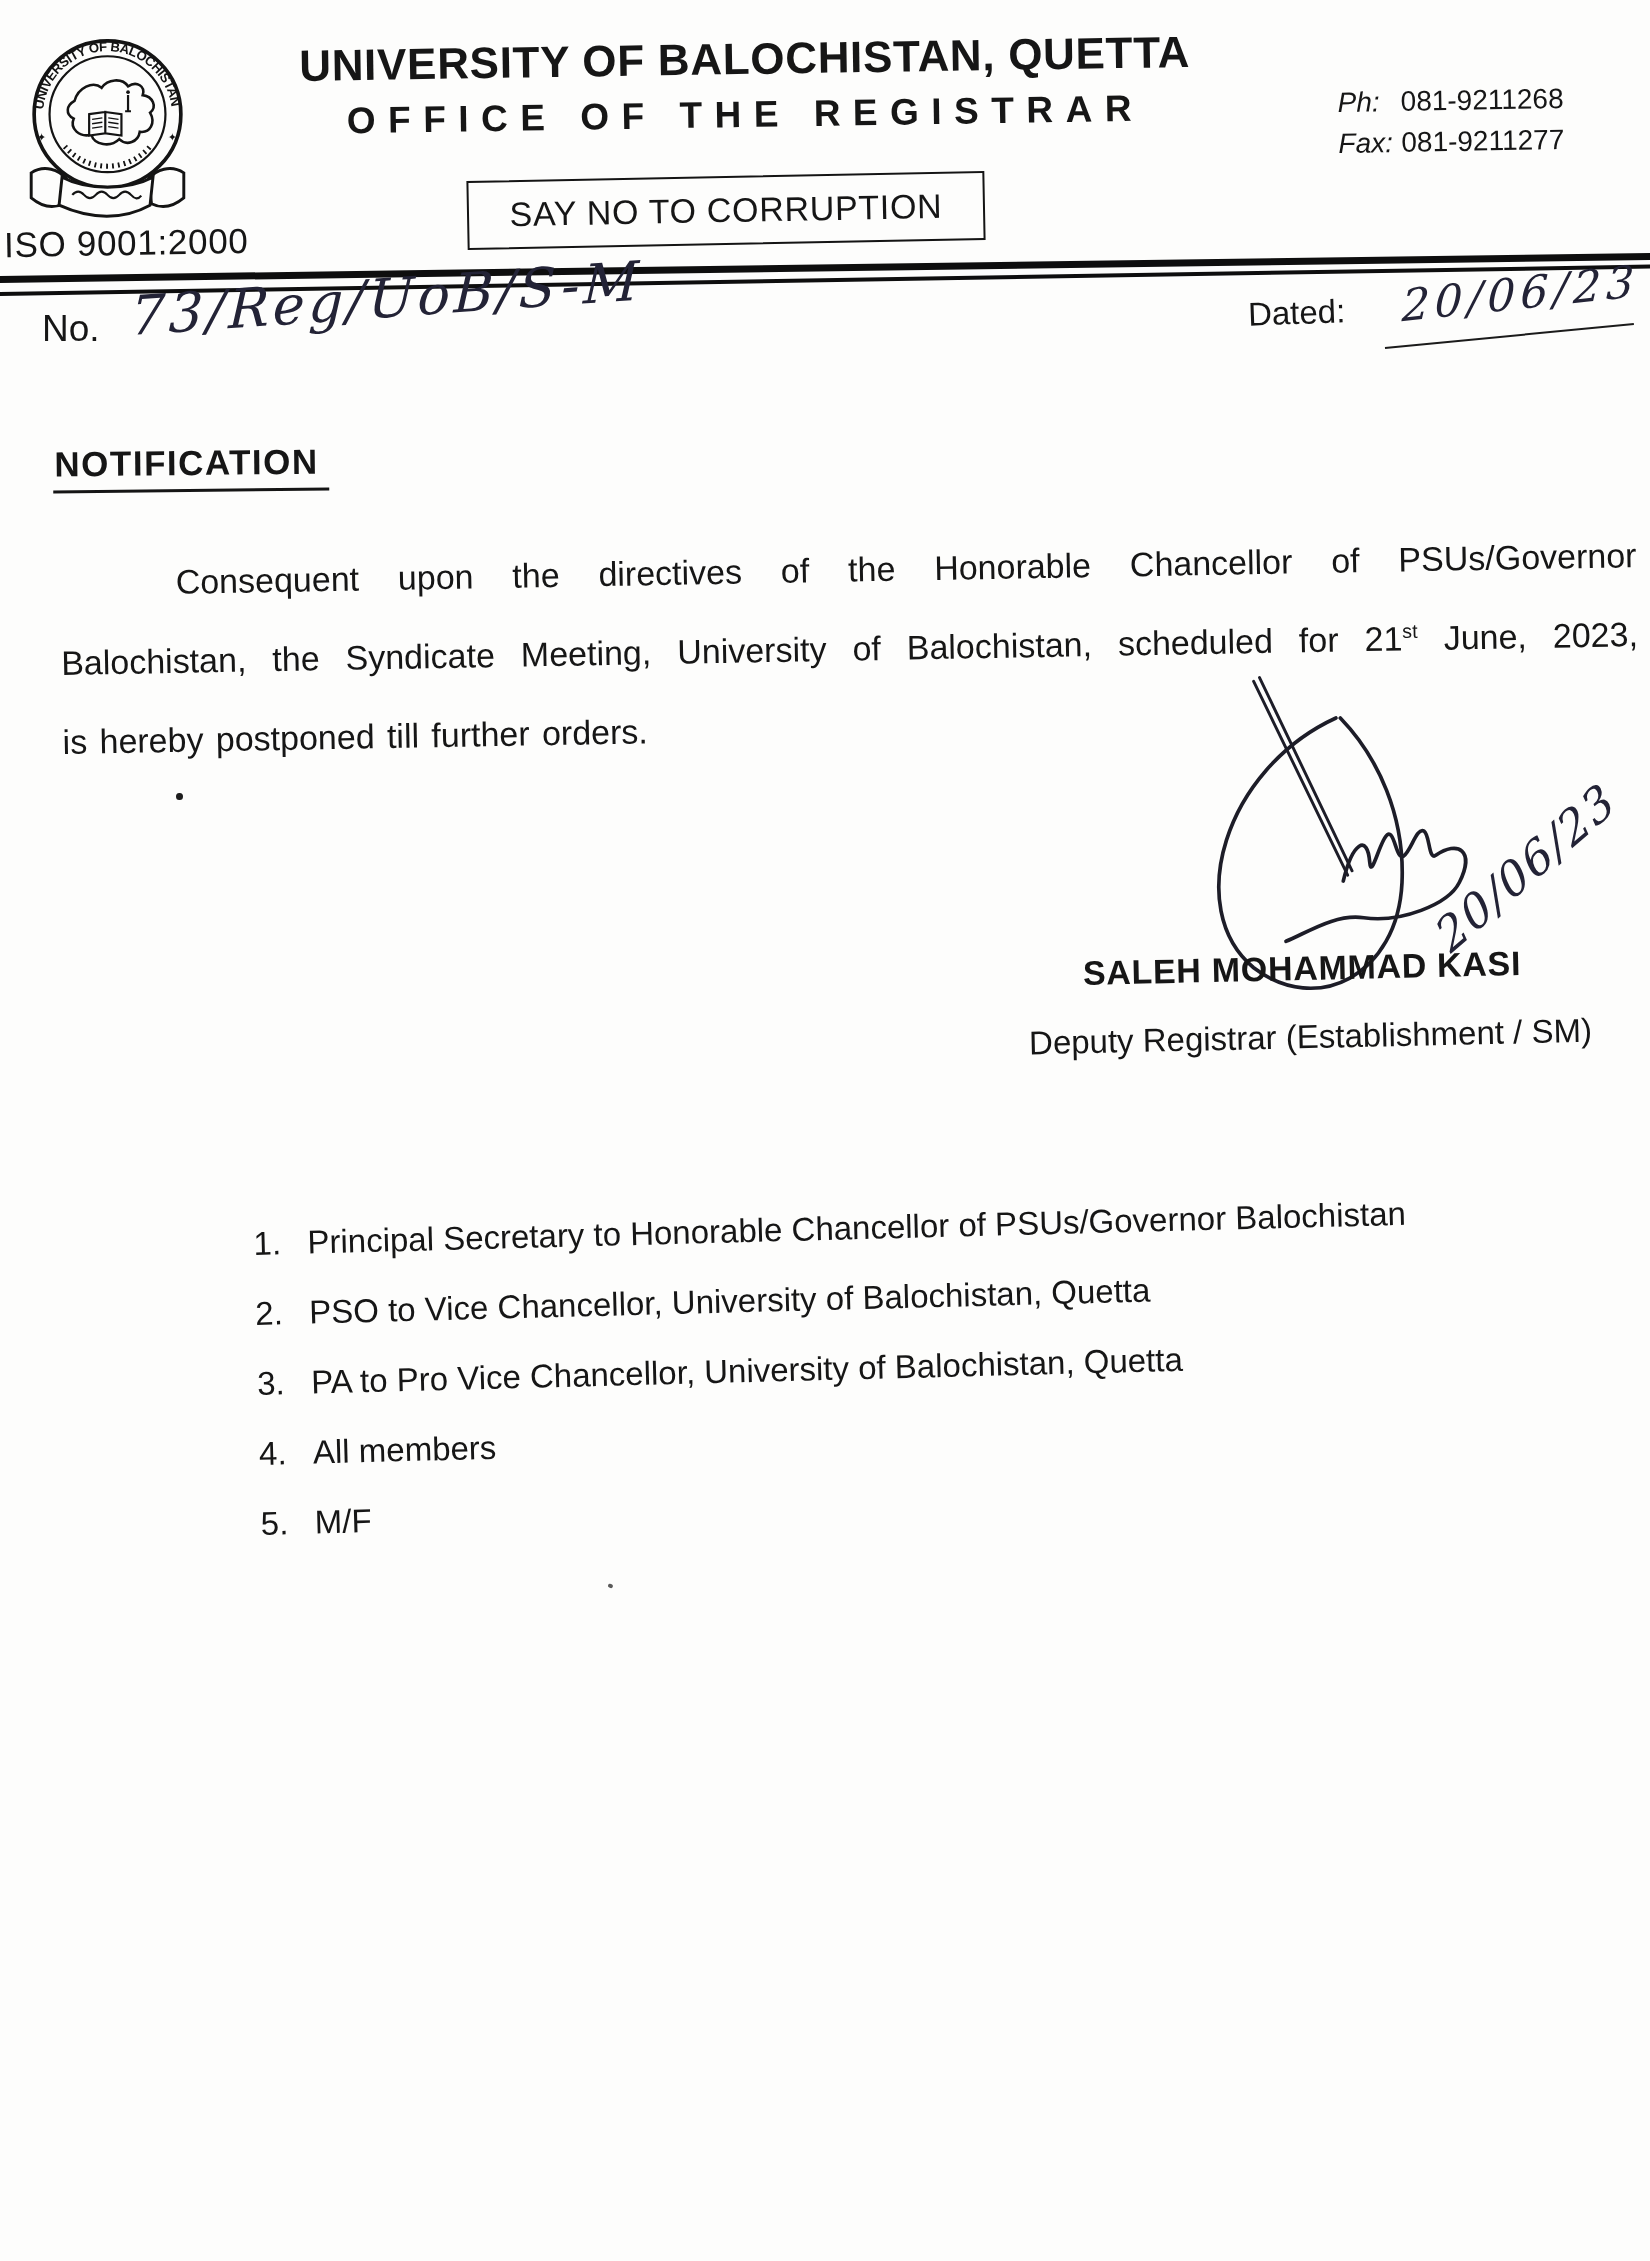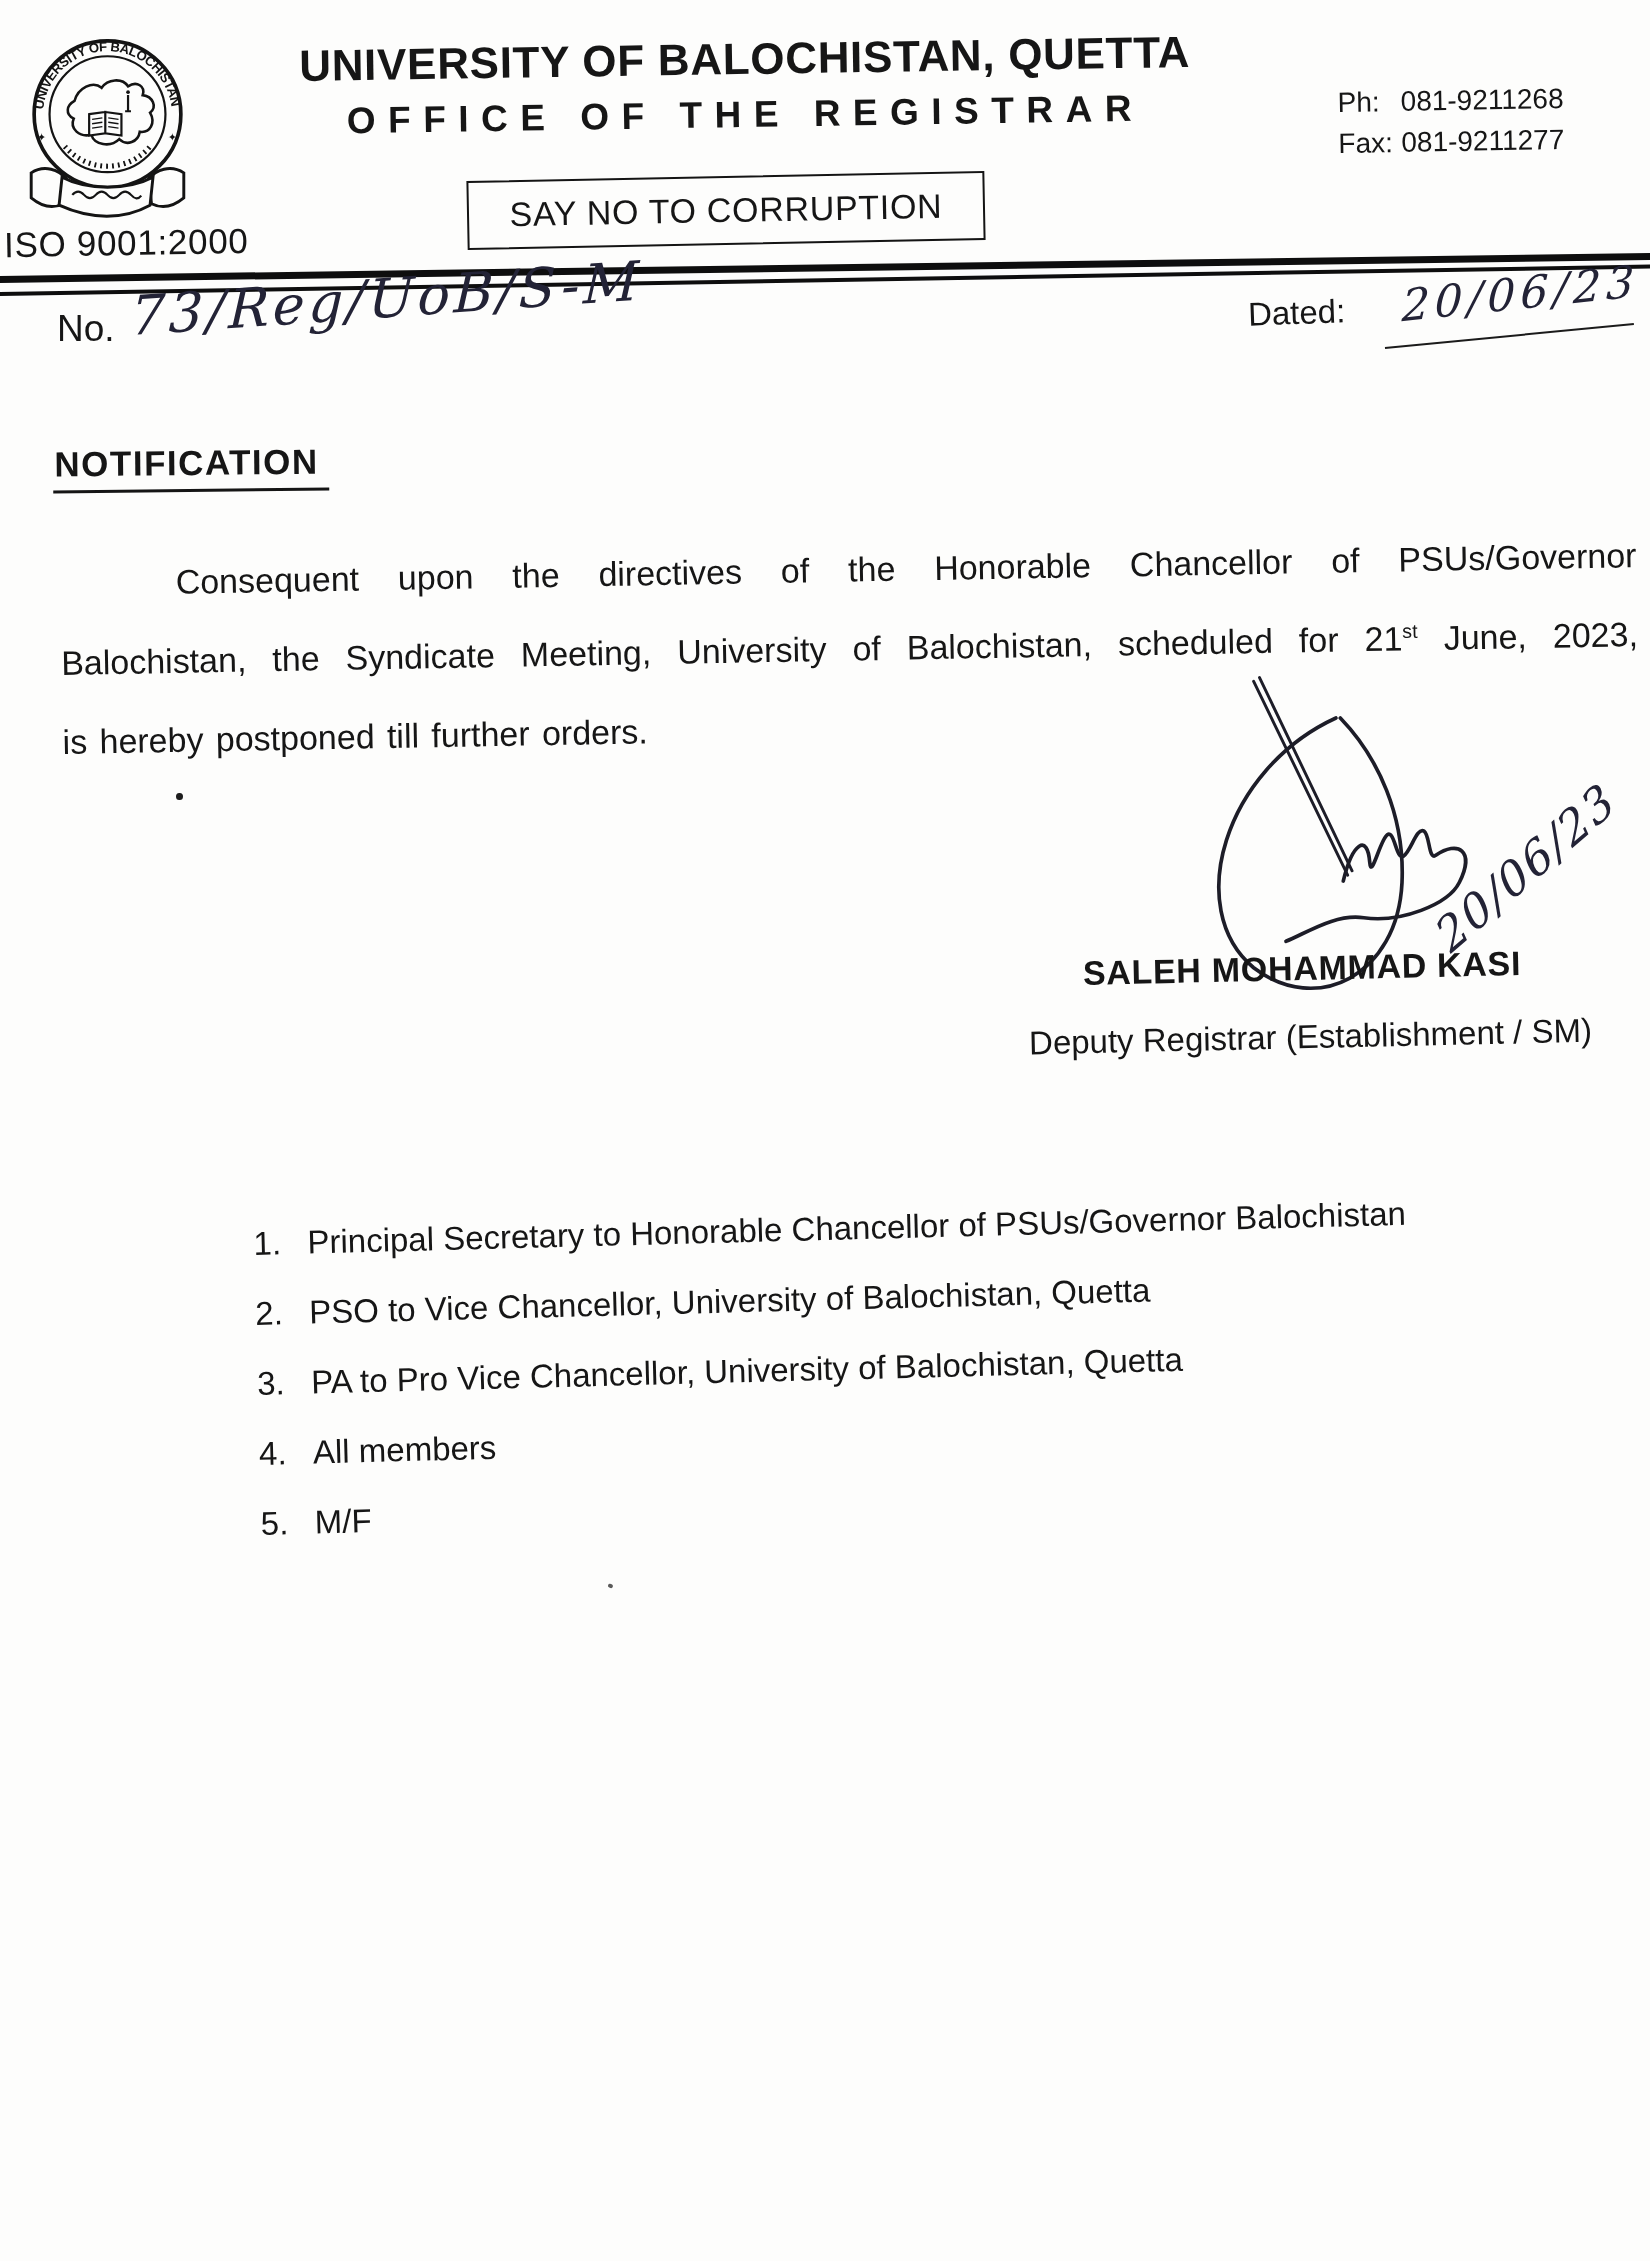--- a/index.html
+++ b/index.html
@@ -18,7 +18,7 @@
   .uni-name{font-size:44px;font-weight:bold;letter-spacing:0.7px;white-space:nowrap;}
   .office-name{margin-top:10.3px;font-size:37px;font-weight:bold;letter-spacing:12.5px;white-space:nowrap;}
   .contact{position:absolute;left:1338px;top:81px;font-size:28px;line-height:1.45;transform:rotate(-1deg);white-space:nowrap;}
-  .contact .lbl{display:inline-block;min-width:63px;}
+  .contact .lbl{display:inline-block;min-width:63px;font-style:italic;}
   .slogan-box{
     position:absolute;left:467px;top:176px;width:514px;height:65px;
     border:2.2px solid #141414;transform:rotate(-1.1deg);

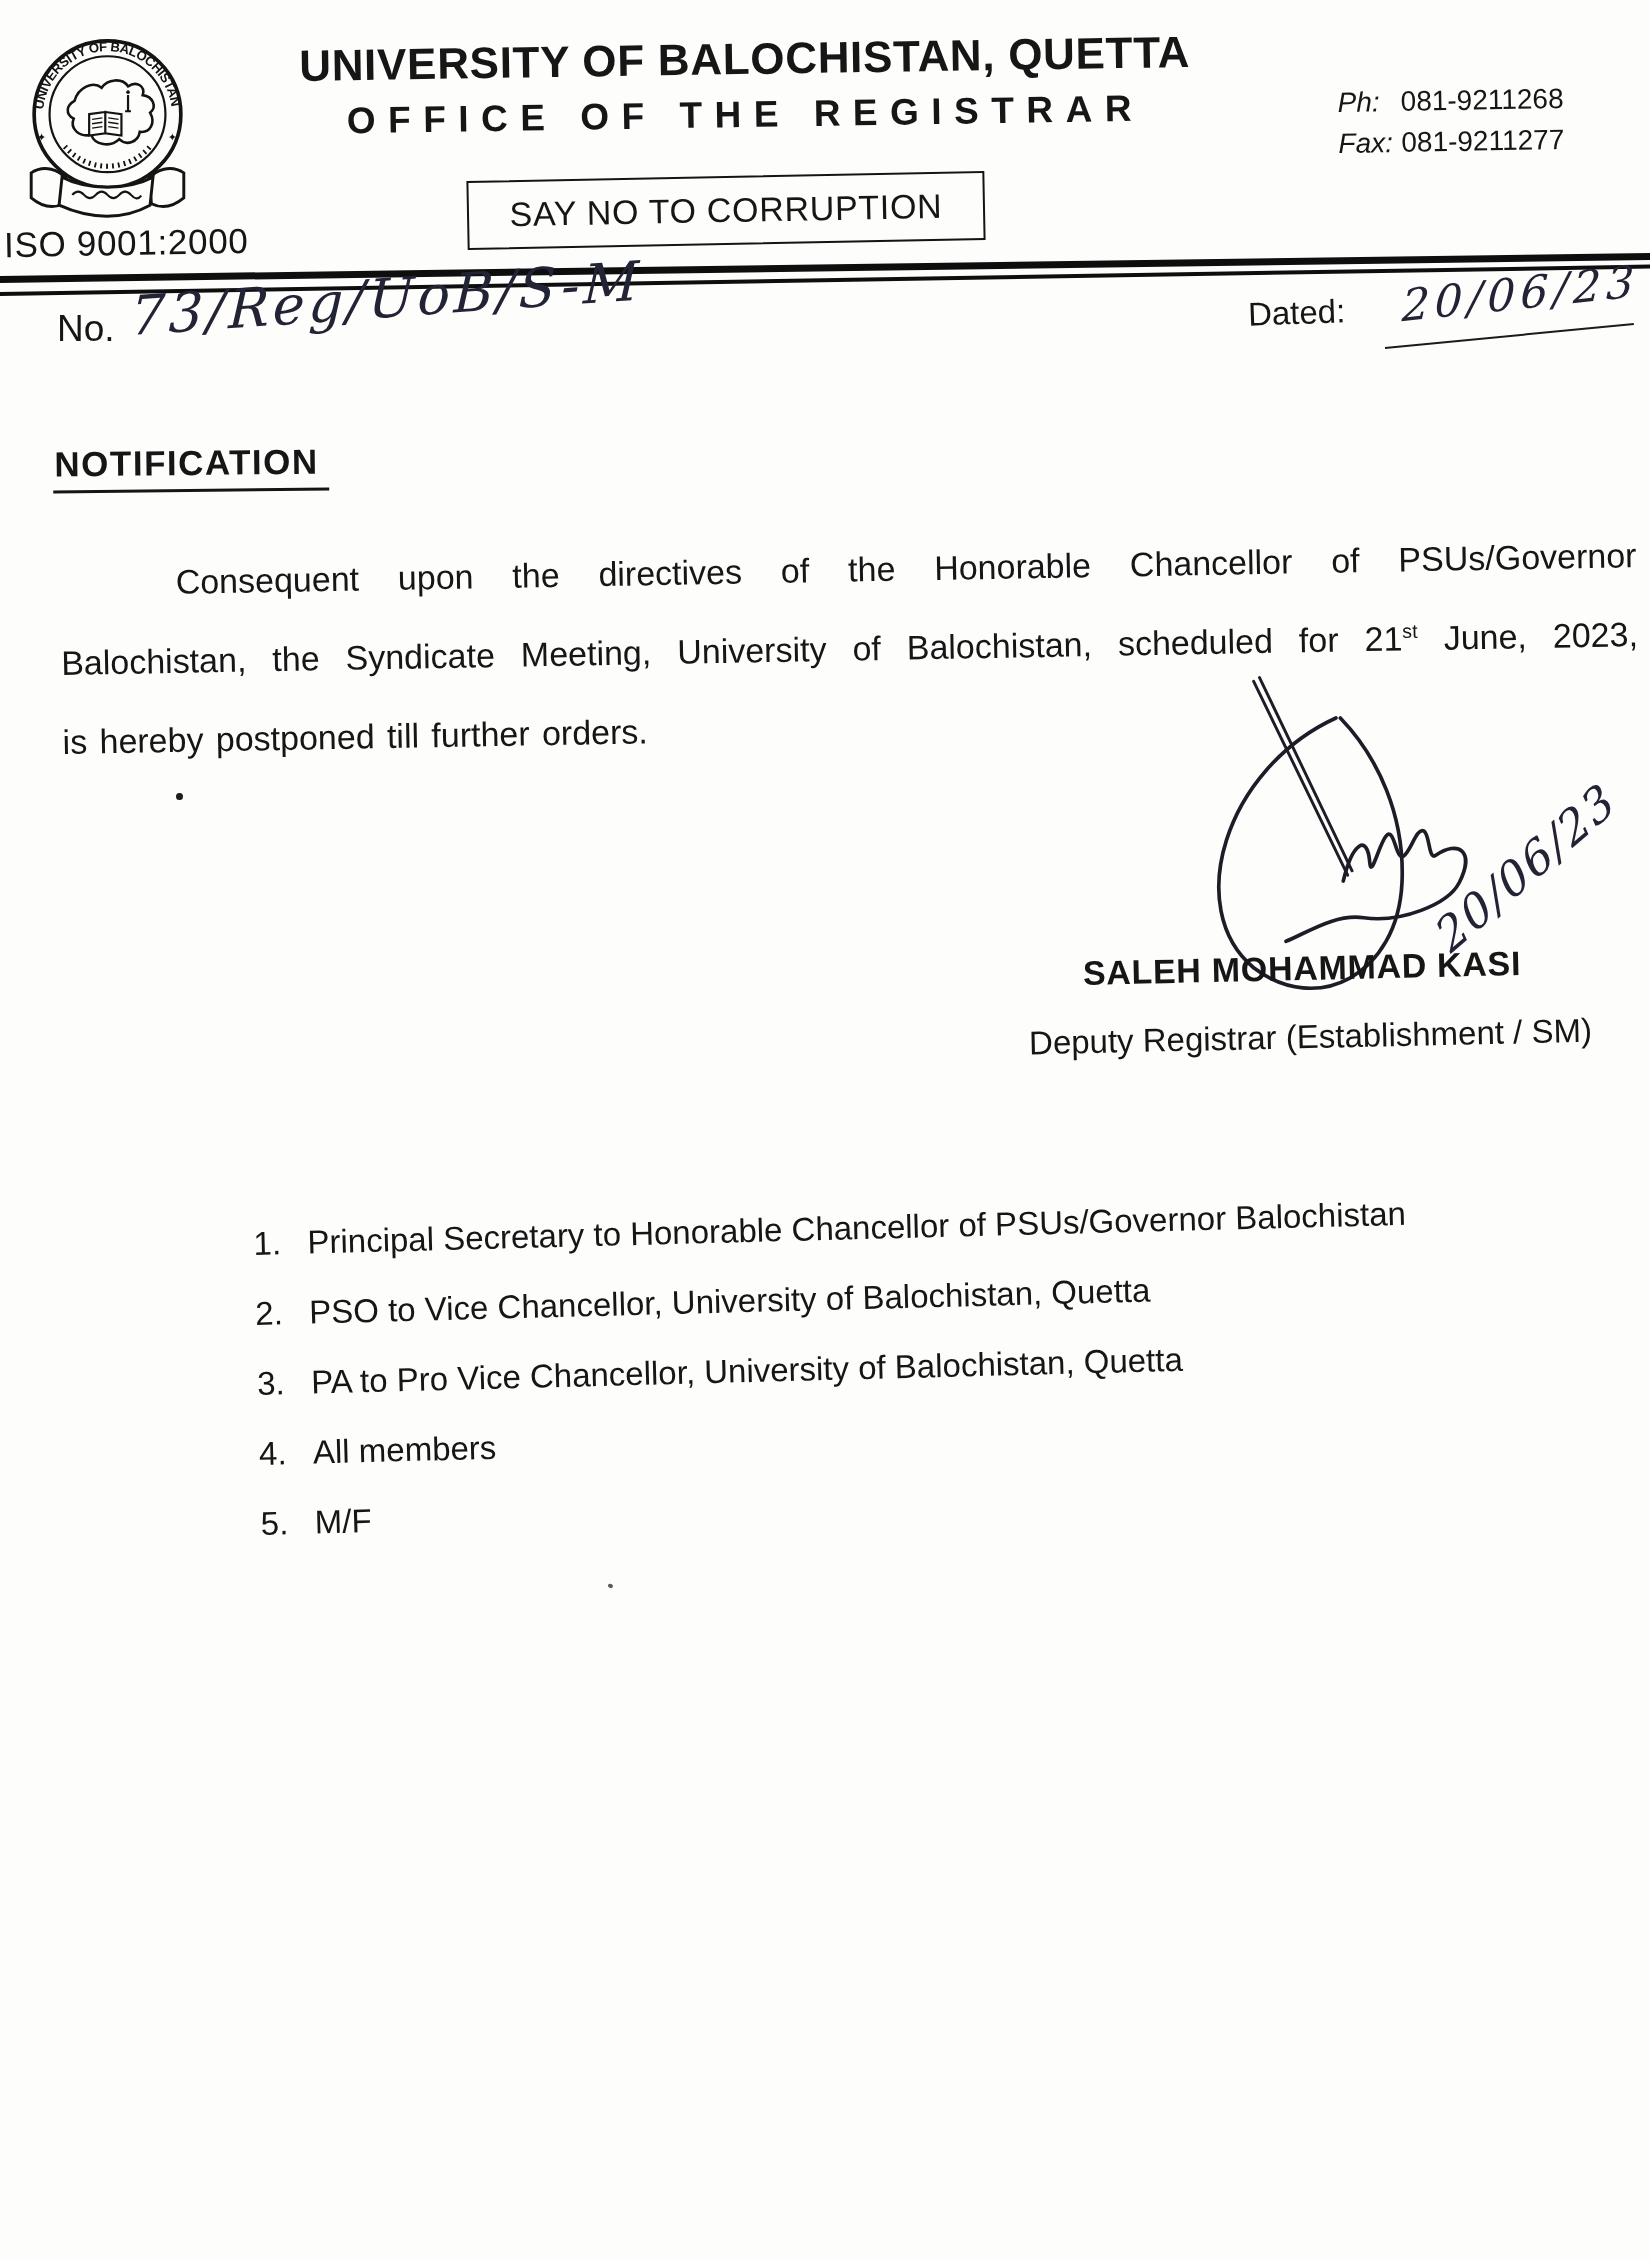--- a/index.html
+++ b/index.html
@@ -29,7 +29,7 @@
   .rule-1{top:276px;height:6.6px;transform:rotate(-0.8deg);}
   .rule-2{top:292px;height:3.7px;transform:rotate(-0.95deg);}
   
-  .no-label{position:absolute;left:57px;top:308px;font-size:37px;}
+  .no-label{position:absolute;left:42px;top:308px;font-size:37px;}
   .hand{font-family:"DejaVu Serif", serif;font-style:italic;color:#232336;}
   .ref-value{
     position:absolute;left:131px;top:285px;font-size:54px;letter-spacing:3.7px;

